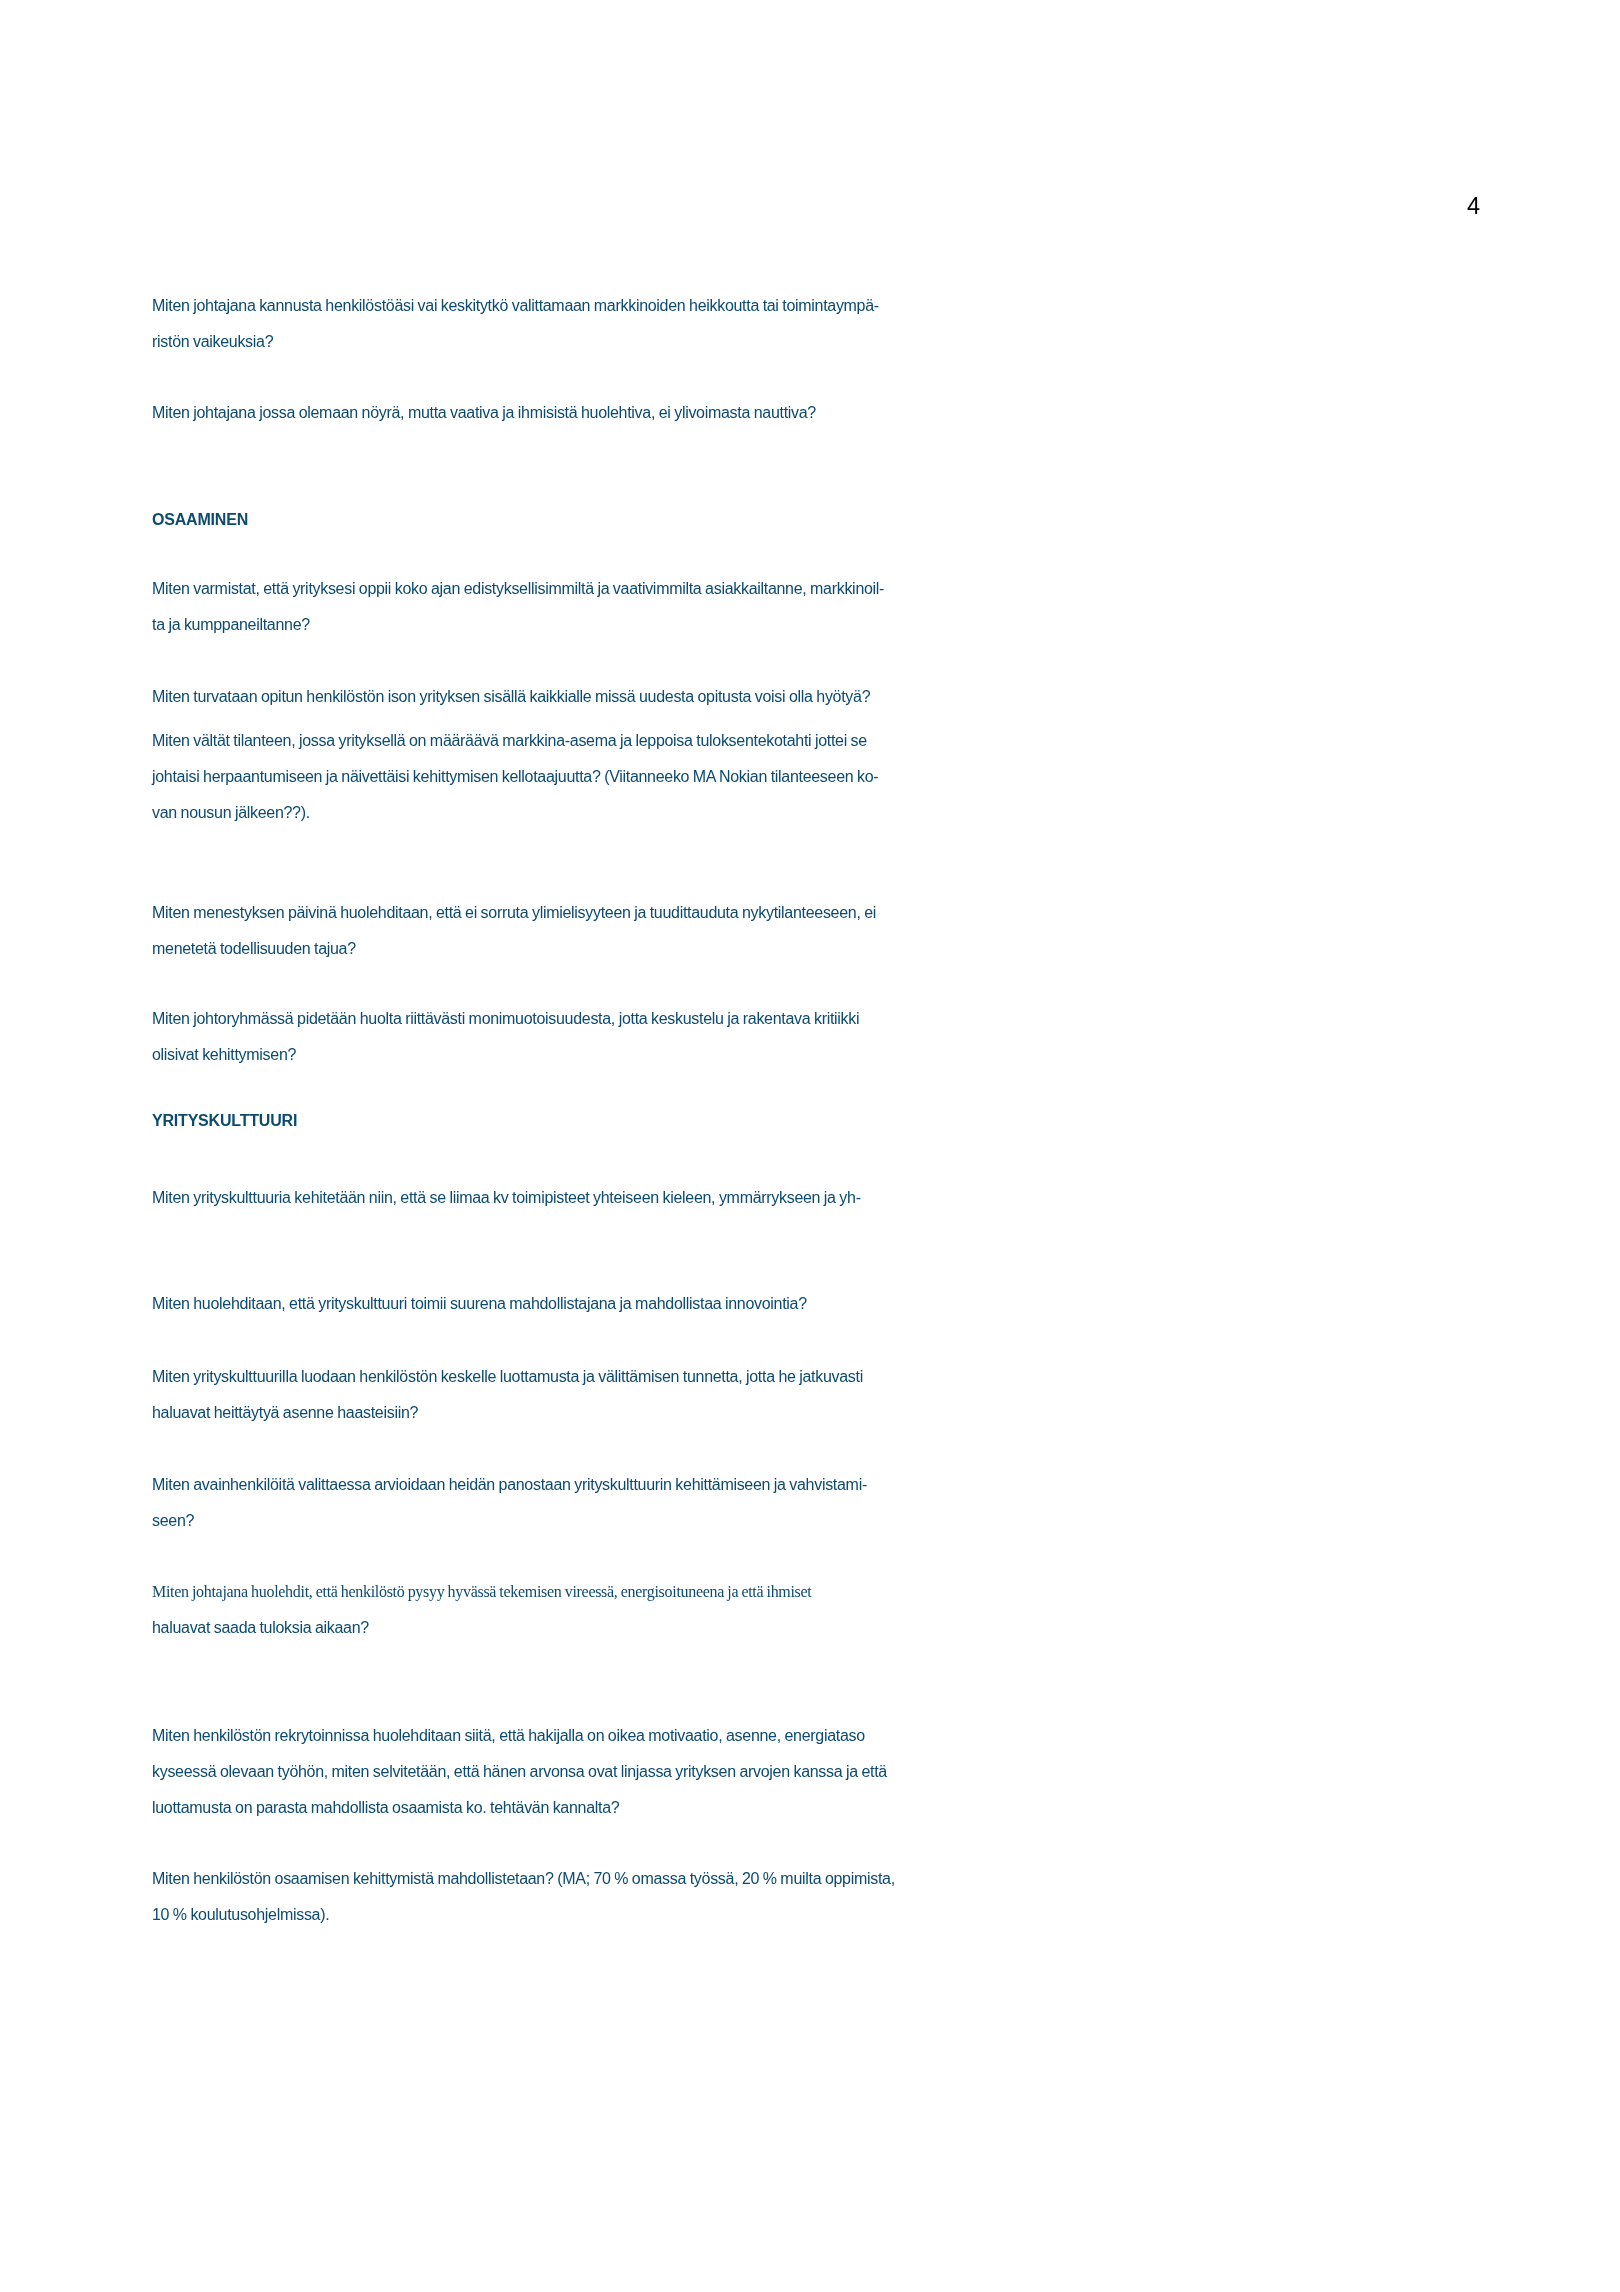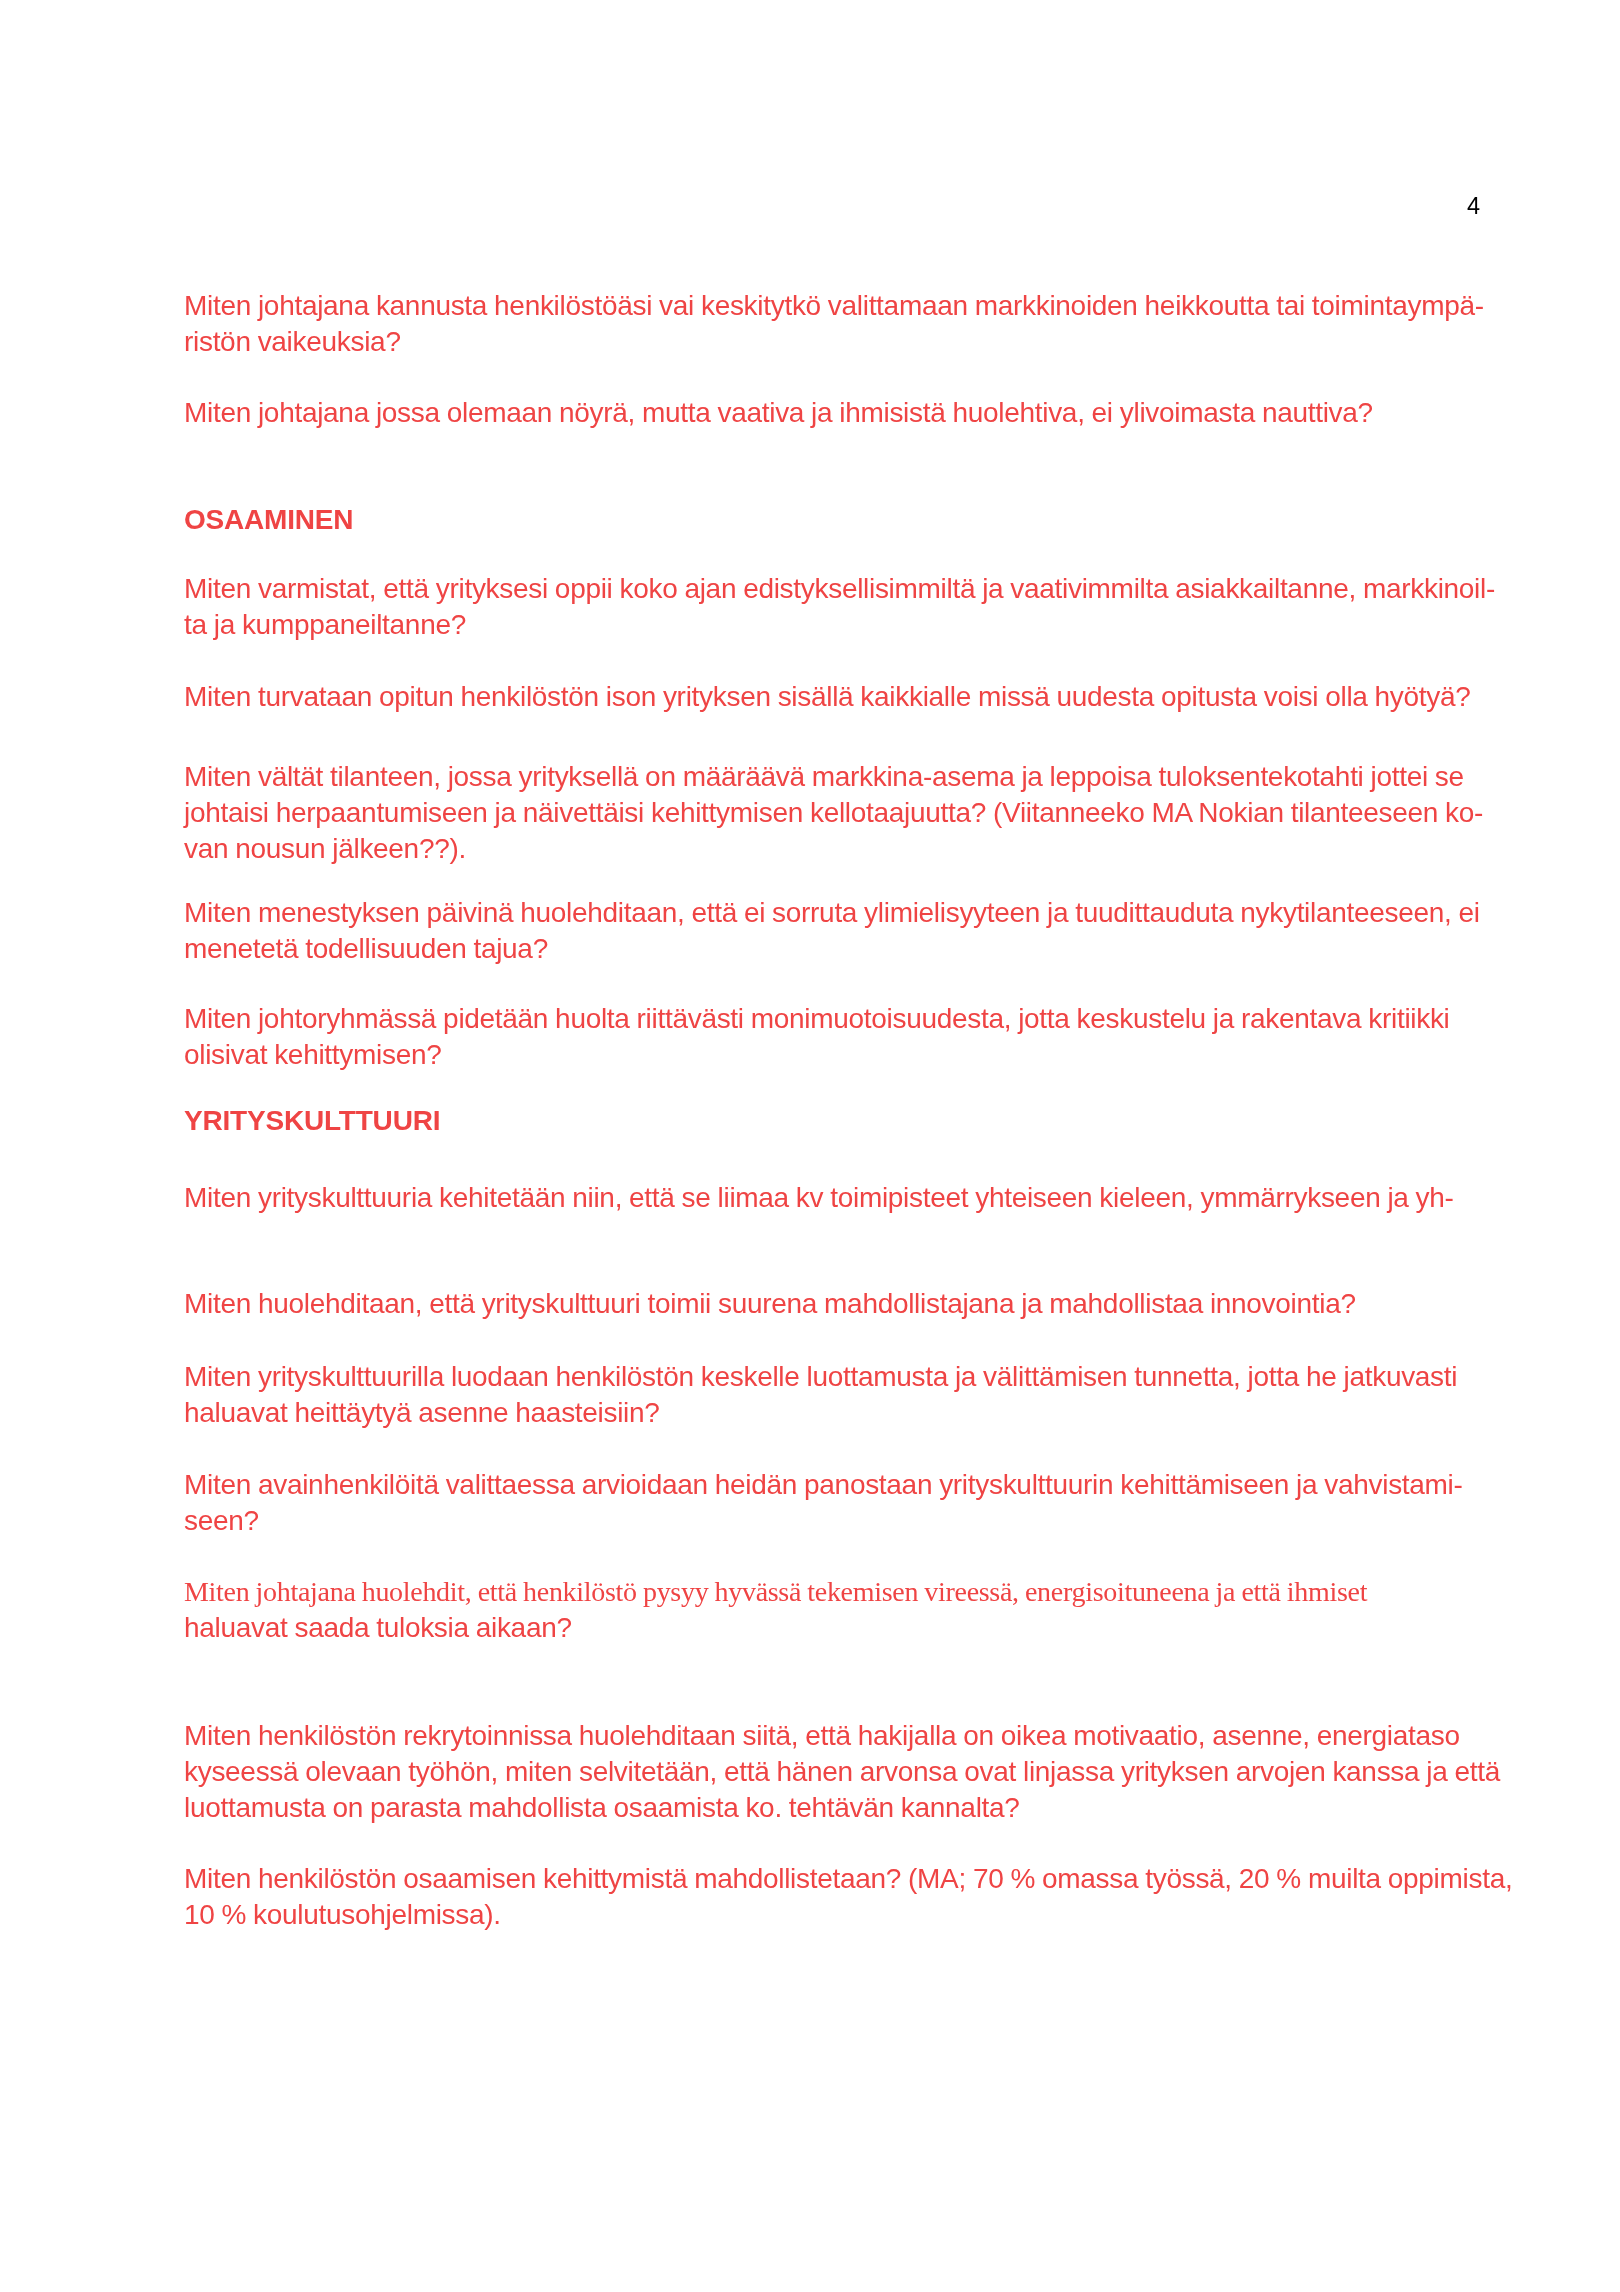--- a/index.html
+++ b/index.html
@@ -11,8 +11,8 @@
   }
   .block {
     position: absolute; left: 152px; width: 1333px;
-    font-family: "Liberation Sans", sans-serif; font-size: 28px; color: #ef4444;
-    letter-spacing: -0.3px; word-spacing: -0.5px; margin-left: 32px;
+    font-family: "Liberation Sans", sans-serif; font-size: 16px; color: #0c4a6e;
+    letter-spacing: -0.3px; word-spacing: -0.5px;
   }
   .line { display: block; height: 36px; line-height: 36px; white-space: nowrap; }
   .heading { font-weight: bold; letter-spacing: -0.2px; }

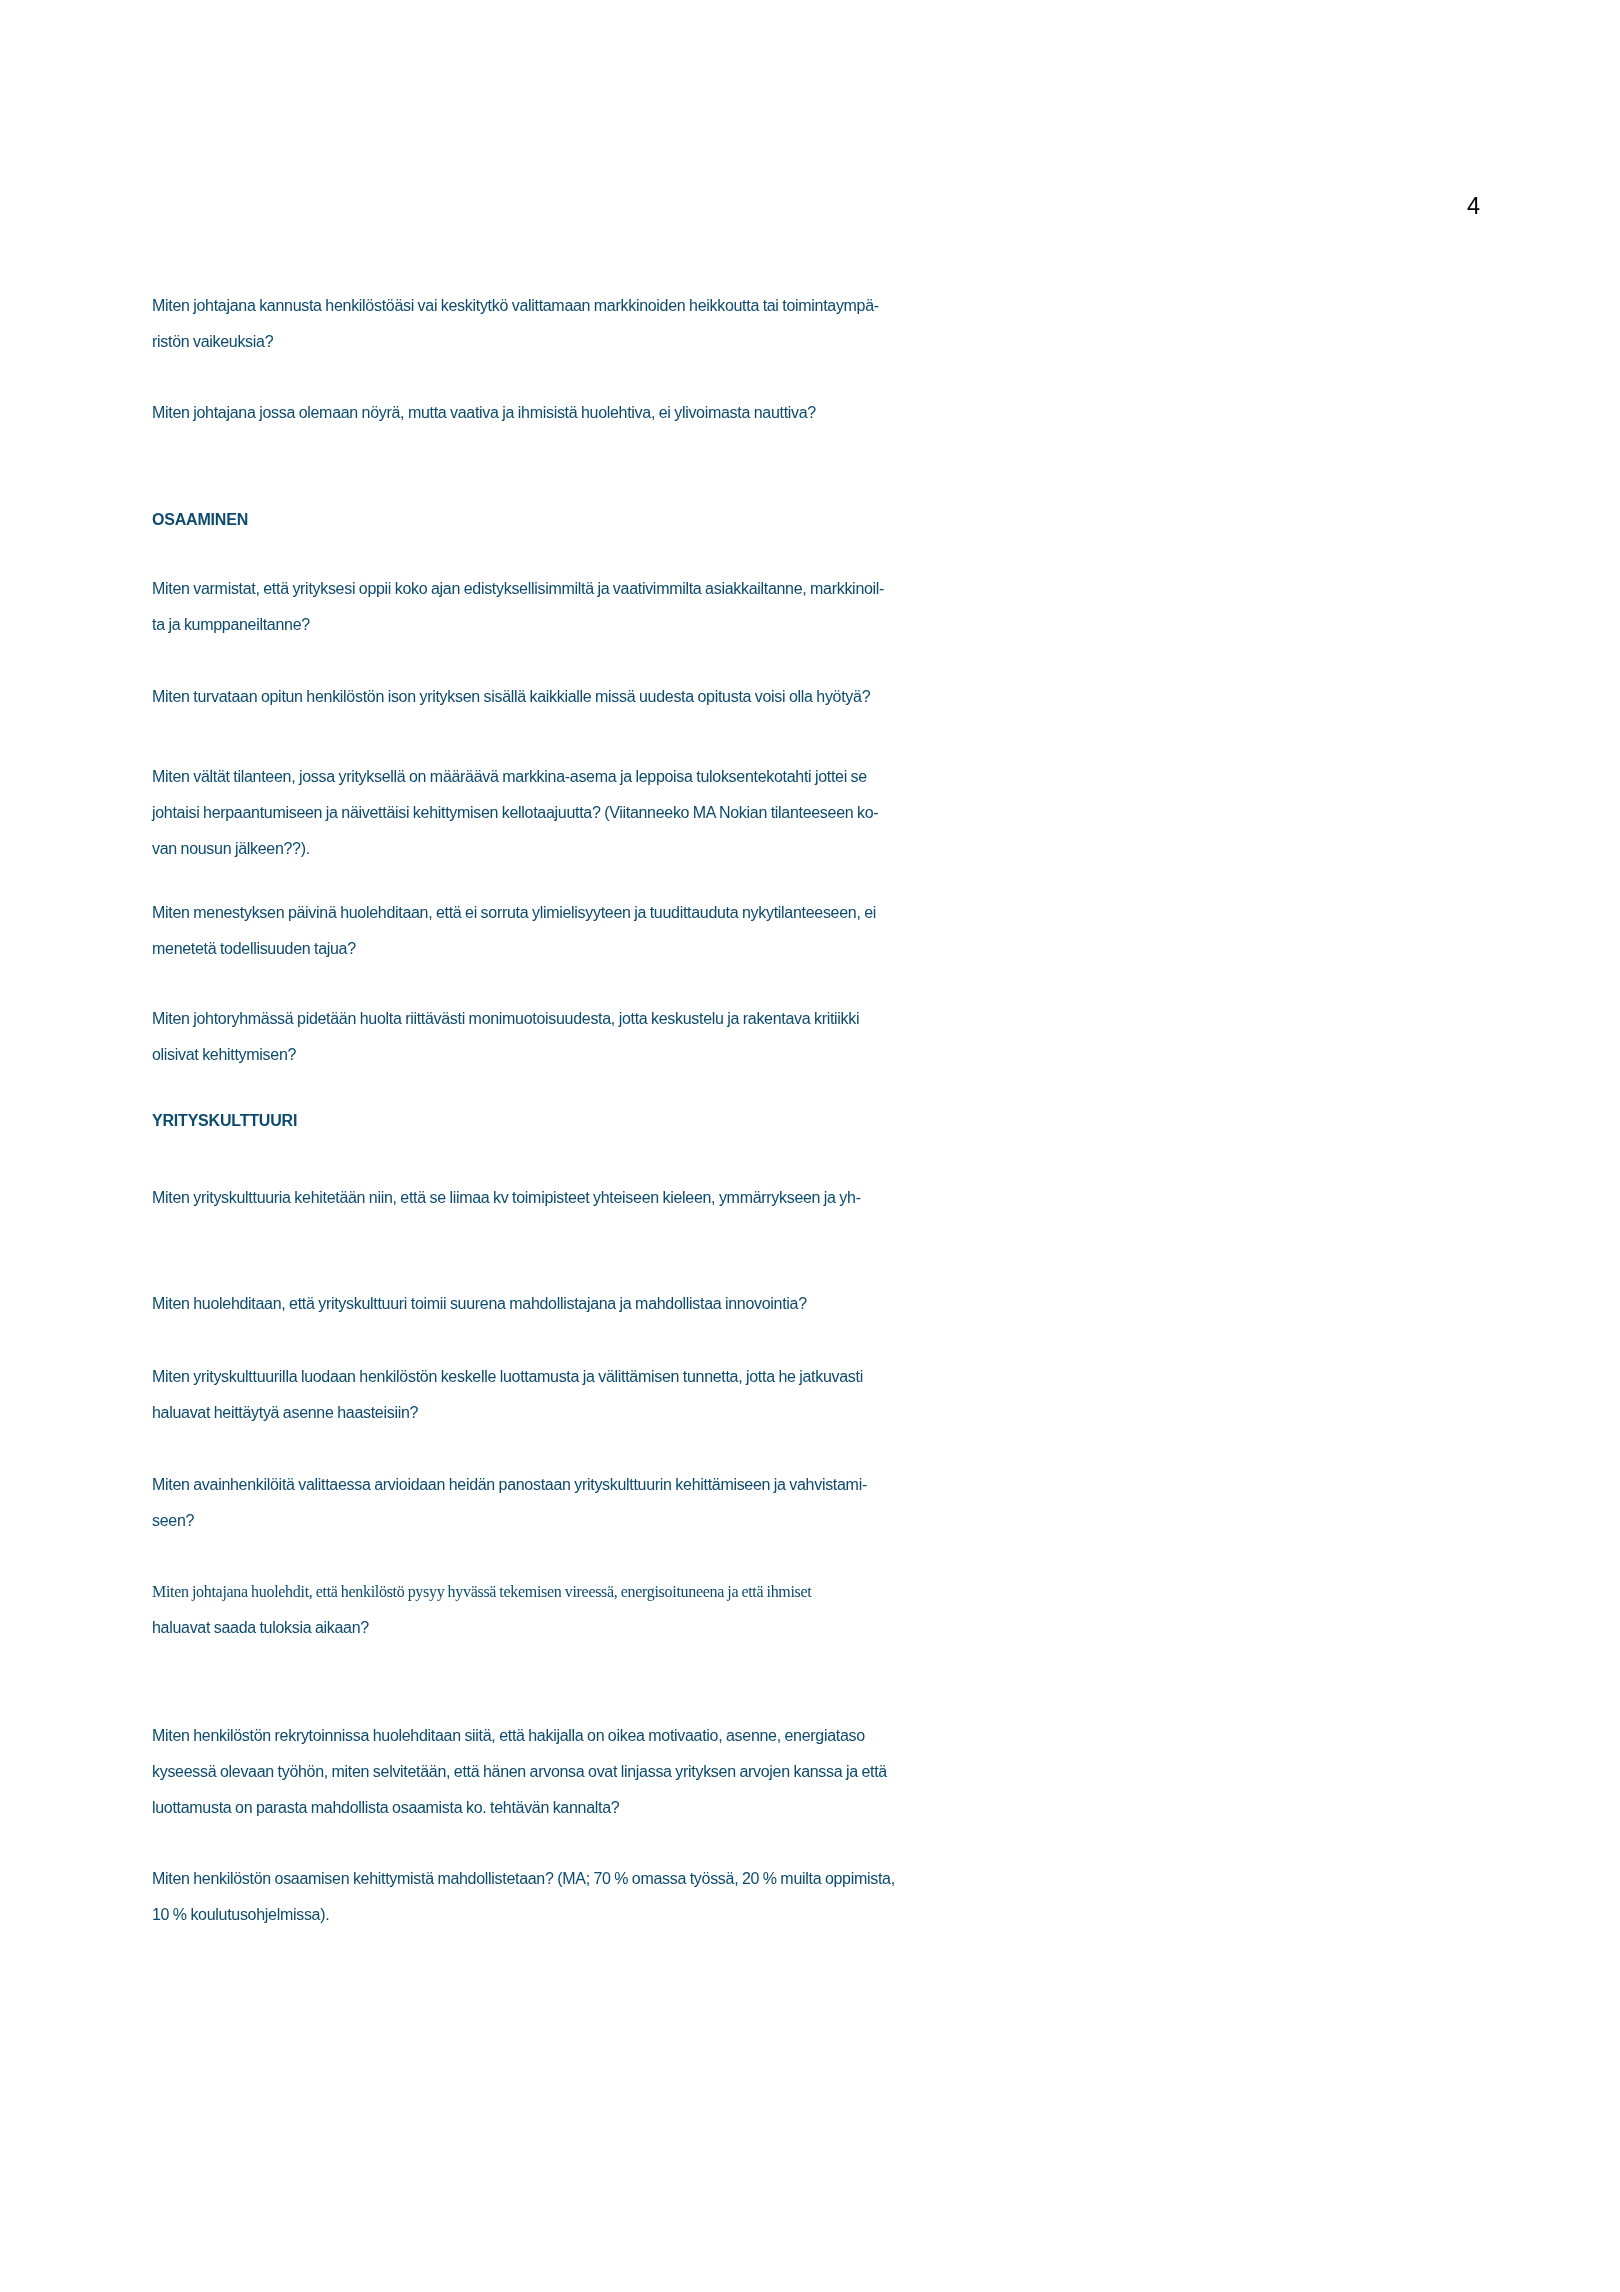--- a/index.html
+++ b/index.html
@@ -42,7 +42,7 @@
   <div class="block" style="top:679px">
     <span class="line" style="display: block;">Miten turvataan opitun henkilöstön ison yrityksen sisällä kaikkialle missä uudesta opitusta voisi olla hyötyä?</span>
   </div>
-  <div class="block" style="top:759px">
+  <div class="block" style="top:723px">
     <span class="line" style="display: block;">Miten vältät tilanteen, jossa yrityksellä on määräävä markkina-asema ja leppoisa tuloksentekotahti jottei se</span>
     <span class="line" style="display: block;">johtaisi herpaantumiseen ja näivettäisi kehittymisen kellotaajuutta? (Viitanneeko MA Nokian tilanteeseen ko-</span>
     <span class="line" style="display: block;">van nousun jälkeen??).</span>

